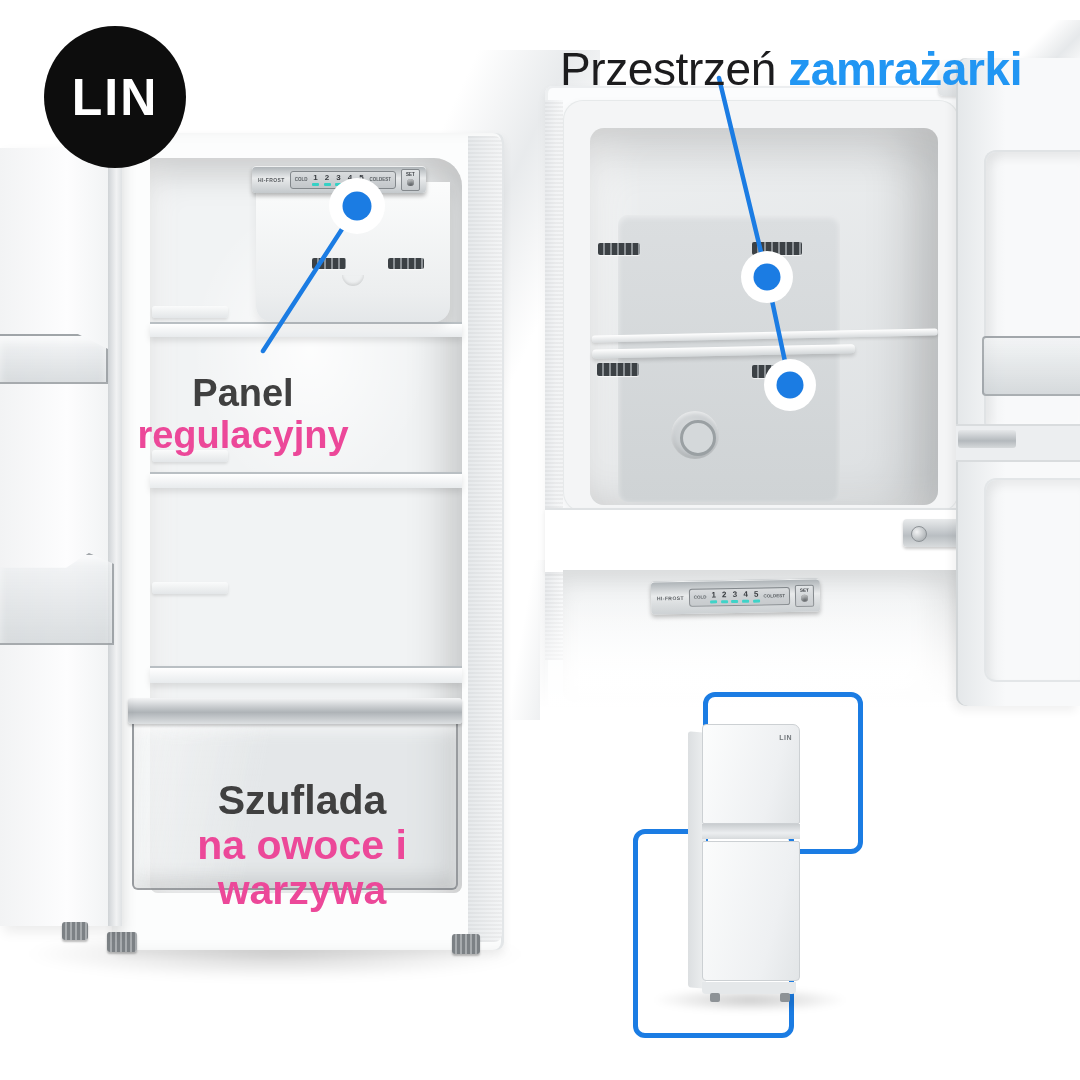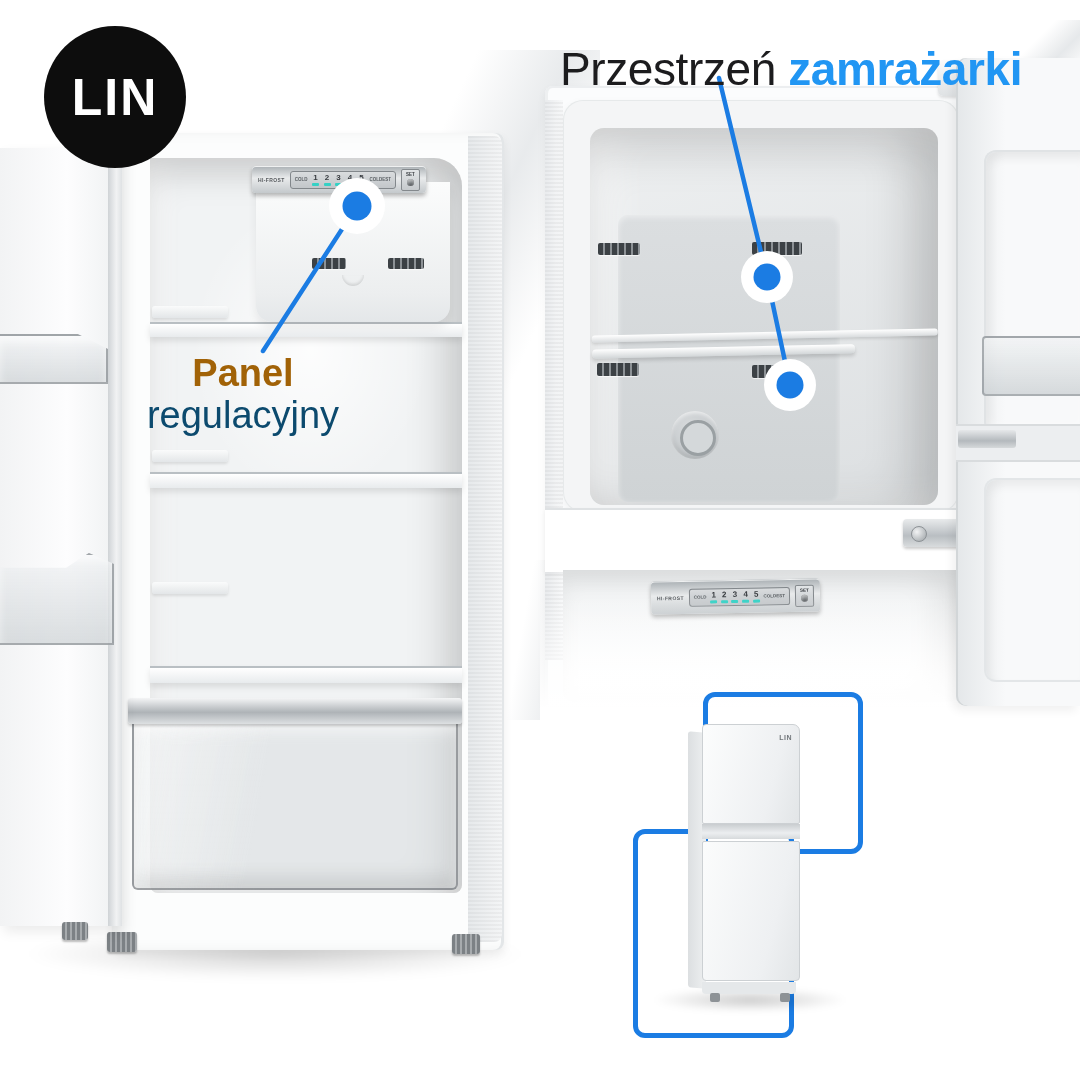--- a/index.html
+++ b/index.html
@@ -158,7 +158,7 @@
   .hdr{left:560px;top:42px;width:420px;font-size:46px;letter-spacing:-.4px;color:#1c1c1e;white-space:nowrap;}
   .hdr b{color:#2196f3;font-weight:700;}
   .lbl{text-align:center;line-height:1.1;}
-  .lbl .blue{display:block;color:#a16207;font-weight:700;}
+  .lbl .blue{display:block;color:#404040;font-weight:700;margin-top:20px;}
   .lbl .blk{display:block;color:#0c4a6e;font-weight:400;}
   .lbl-panel{left:123px;top:353px;width:240px;font-size:38px;}
   .lbl-drawer{left:128px;top:758px;width:348px;font-size:41px;}

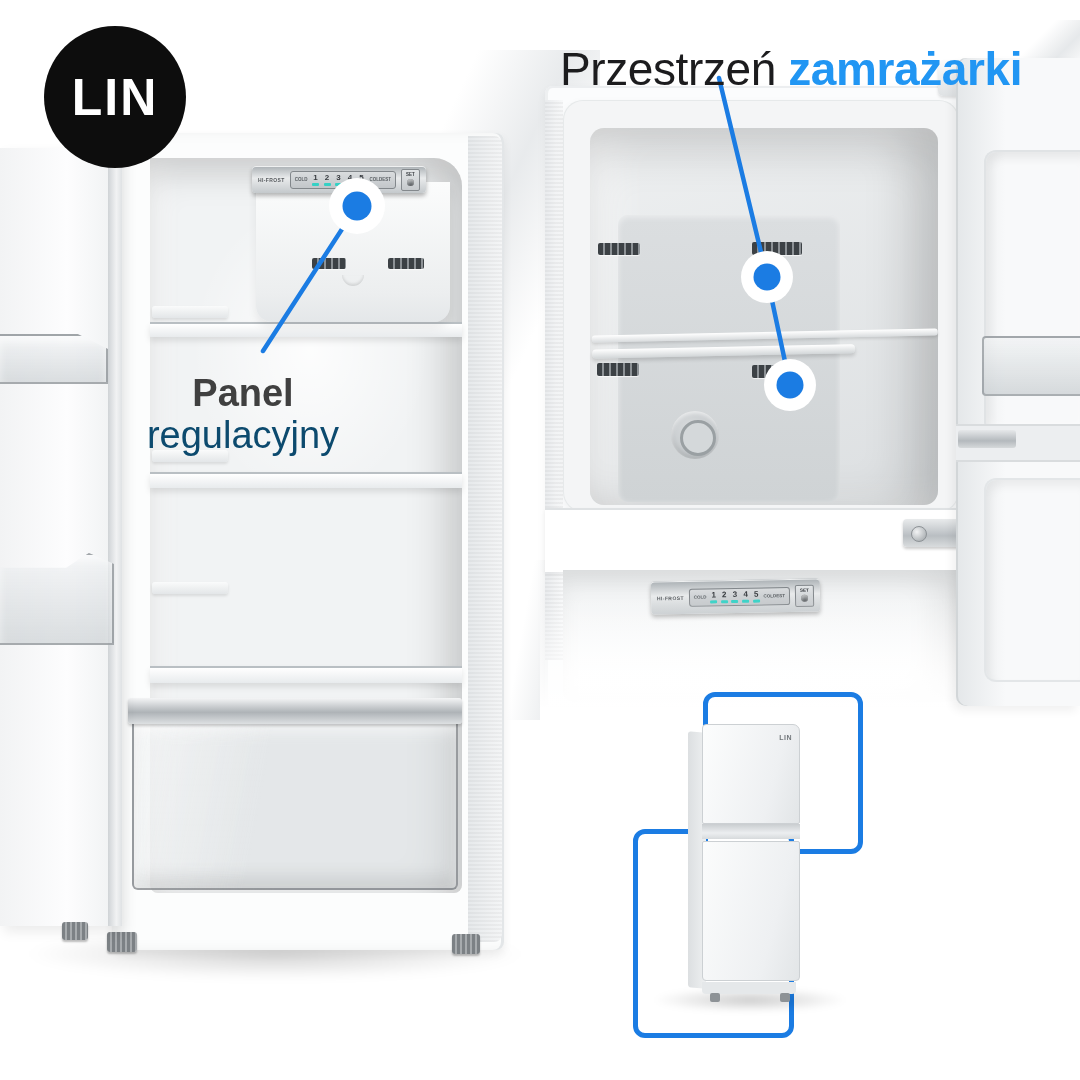--- a/index.html
+++ b/index.html
@@ -159,7 +159,7 @@
   .hdr b{color:#2196f3;font-weight:700;}
   .lbl{text-align:center;line-height:1.1;}
   .lbl .blue{display:block;color:#404040;font-weight:700;margin-top:20px;}
-  .lbl .blk{display:block;color:#0c4a6e;font-weight:400;}
+  .lbl .blk{display:block;color:#ec4899;font-weight:700;}
   .lbl-panel{left:123px;top:353px;width:240px;font-size:38px;}
   .lbl-drawer{left:128px;top:758px;width:348px;font-size:41px;}
 

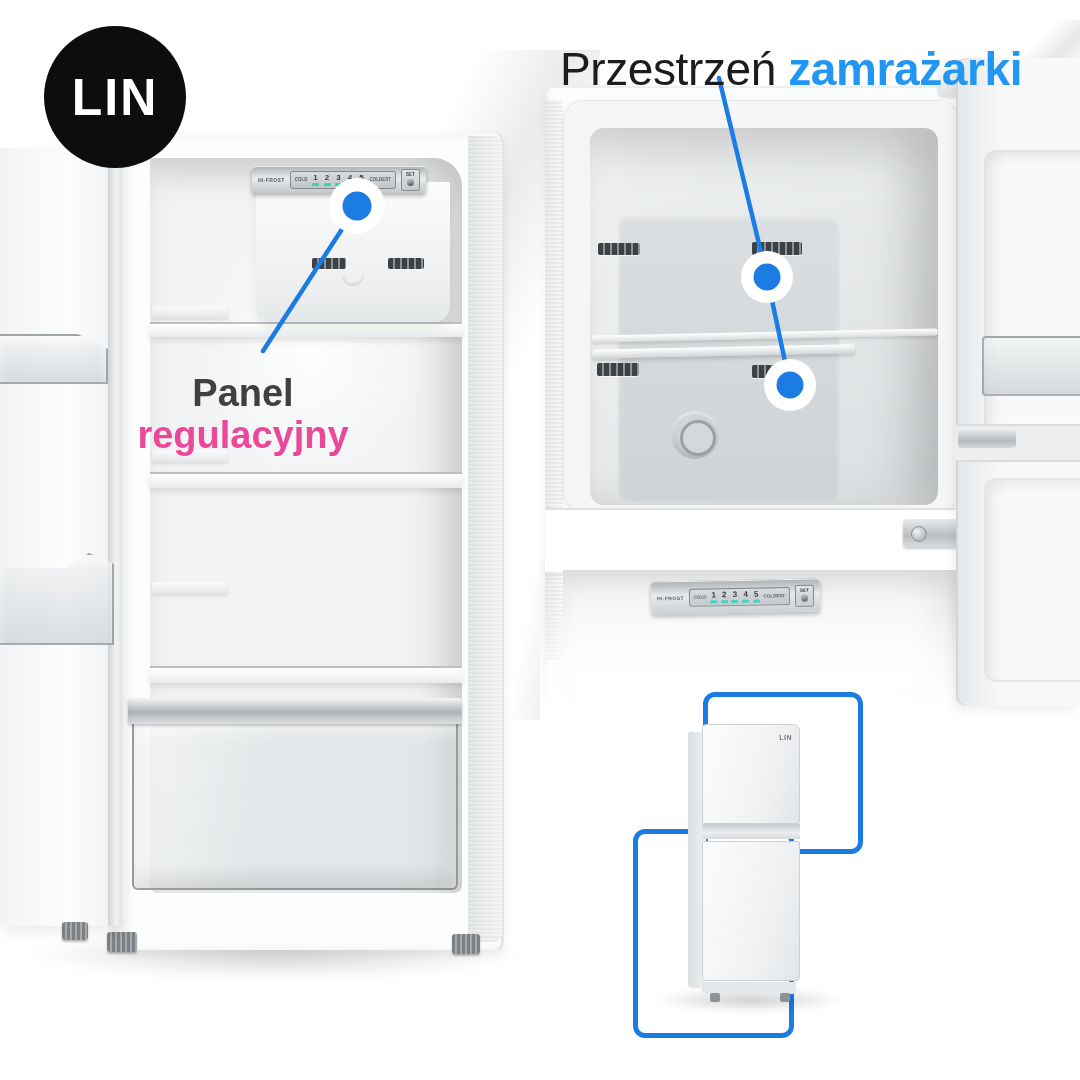--- a/index.html
+++ b/index.html
@@ -348,6 +348,10 @@
     <span class="blk">regulacyjny</span>
   </div>
 
+  <div class="abs lbl lbl-drawer">
+    <span class="blue">Szuflada</span>
+    <span class="blk">na owoce i warzywa</span>
+  </div>
 
   <div class="abs logo-circle">
     <span>LIN</span>

